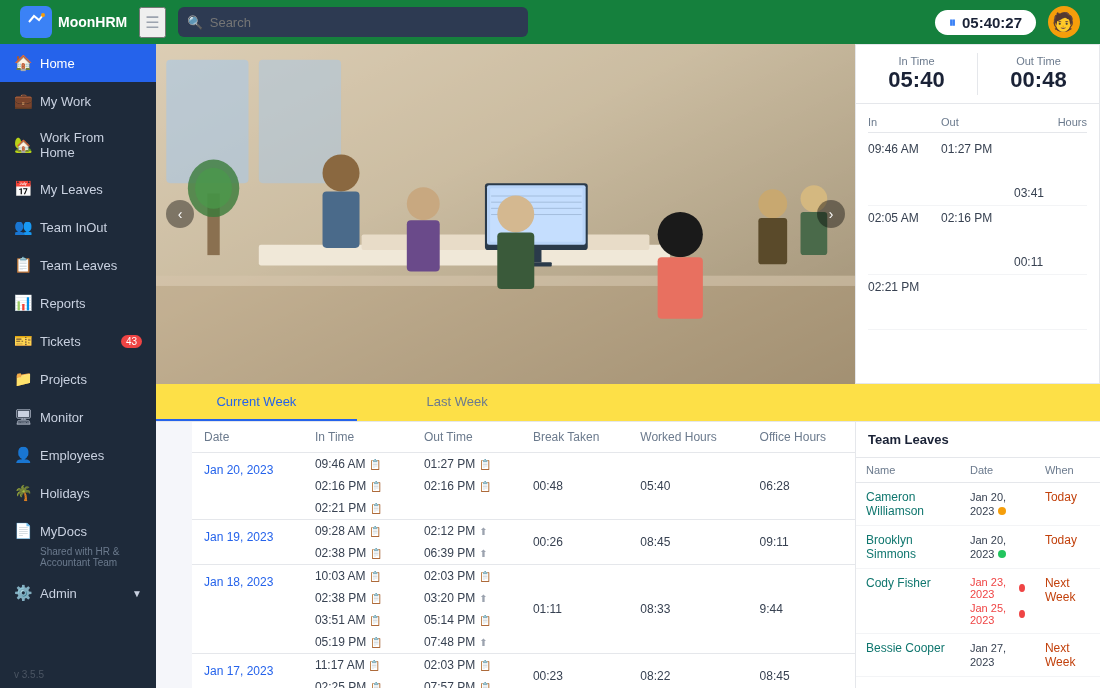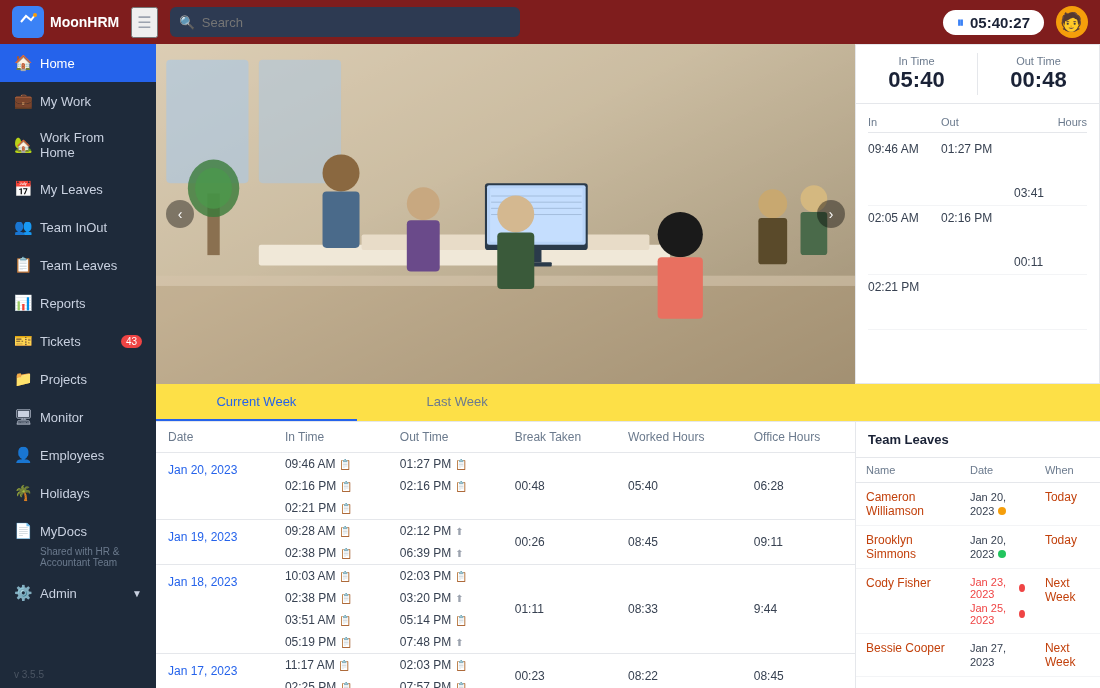--- a/index.html
+++ b/index.html
@@ -6,7 +6,7 @@
     body { font-family: -apple-system, BlinkMacSystemFont, 'Segoe UI', sans-serif; font-size: 13px; background: #f5f6fa; display: flex; flex-direction: column; height: 688px; overflow: hidden; }
 
     
-    .topbar { height: 44px; background: #7f1d1d; display: flex; align-items: center; padding: 0 12px; gap: 12px; flex-shrink: 0; }
+    .topbar { height: 44px; background: #15803d; display: flex; align-items: center; padding: 0 20px; gap: 12px; flex-shrink: 0; }
     .logo { display: flex; align-items: center; gap: 6px; }
     .logo-box { width: 32px; height: 32px; background: #3b82f6; border-radius: 6px; display: flex; align-items: center; justify-content: center; }
     .logo-text { color: #fff; font-weight: 700; font-size: 14px; }

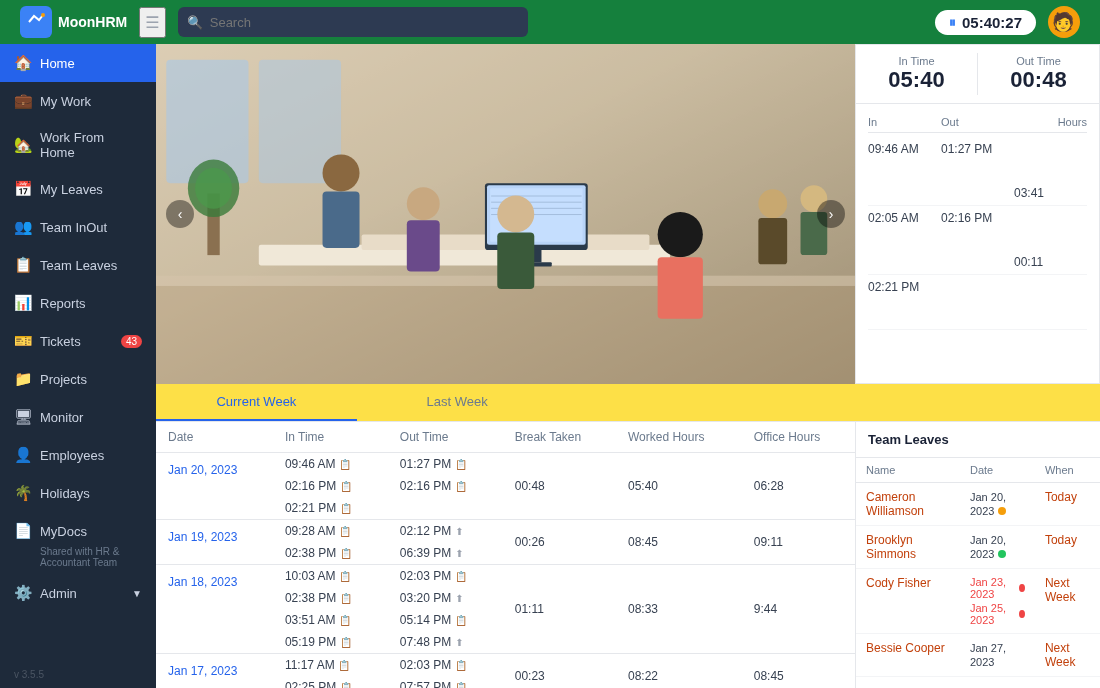--- a/index.html
+++ b/index.html
@@ -64,7 +64,7 @@
     .tab.active { color: #2563eb; border-bottom-color: #2563eb; font-weight: 500; }
 
     
-    .bottom-section { display: flex; flex: 1; overflow: hidden; }
+    .bottom-section { display: flex; flex: 1; overflow: hidden; padding-left: 36px; }
 
     
     .timesheet { flex: 1; background: #fff; overflow-y: auto; }

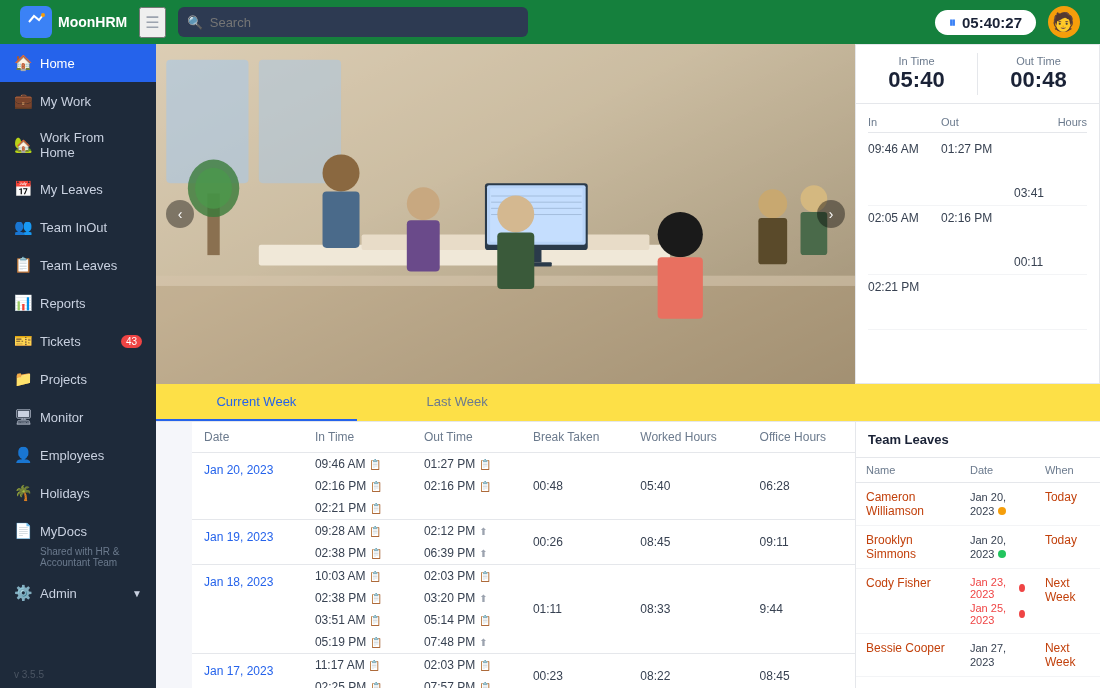--- a/index.html
+++ b/index.html
@@ -83,7 +83,7 @@
     .tl-table { width: 100%; border-collapse: collapse; }
     .tl-table th { text-align: left; padding: 6px 10px; font-size: 11px; color: #6b7a8d; font-weight: 500; border-bottom: 1px solid #e5e7eb; }
     .tl-table td { padding: 7px 10px; font-size: 12px; border-bottom: 1px solid #f3f4f6; vertical-align: top; }
-    .tl-name { color: #c2410c; font-weight: 500; cursor: pointer; }
+    .tl-name { color: #0f766e; font-weight: 500; cursor: pointer; }
     .tl-date { color: #374151; font-size: 11px; }
     .tl-date.red { color: #ef4444; }
     .tl-when { font-size: 12px; color: #c2410c; }

